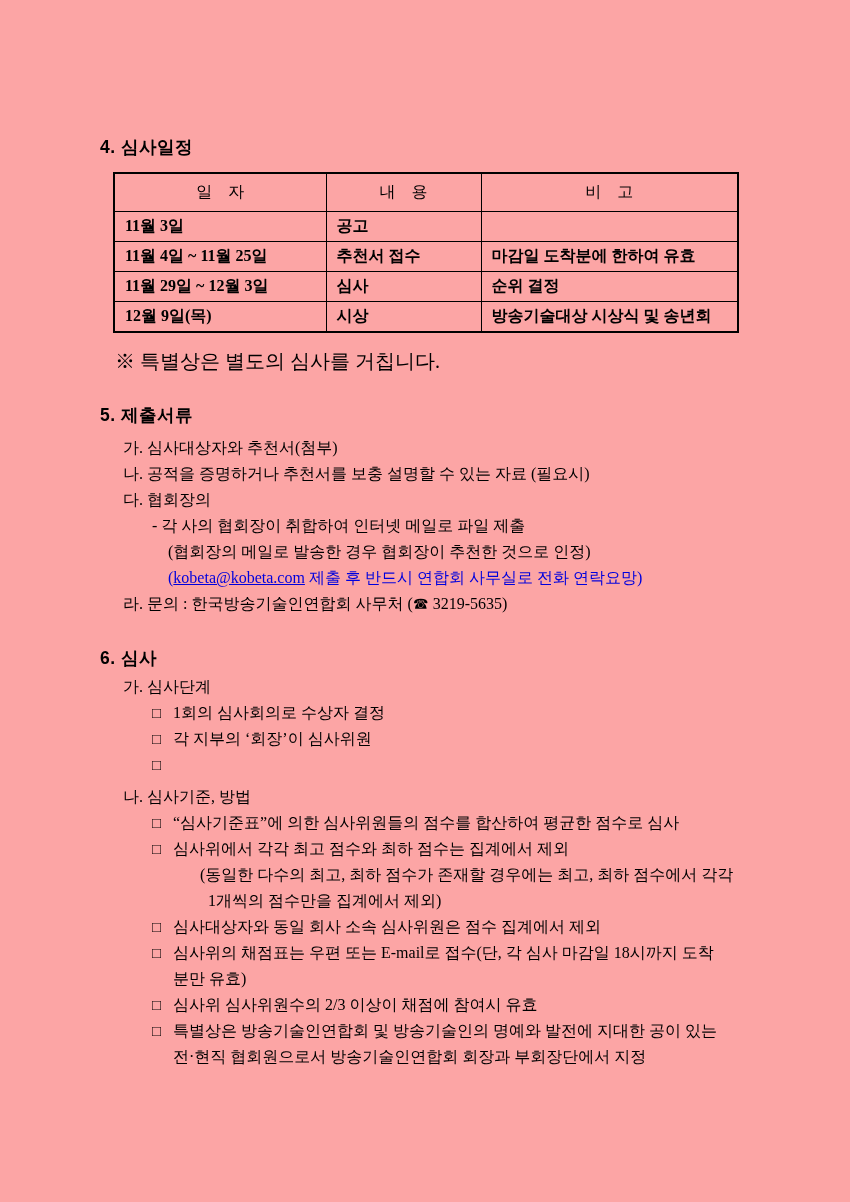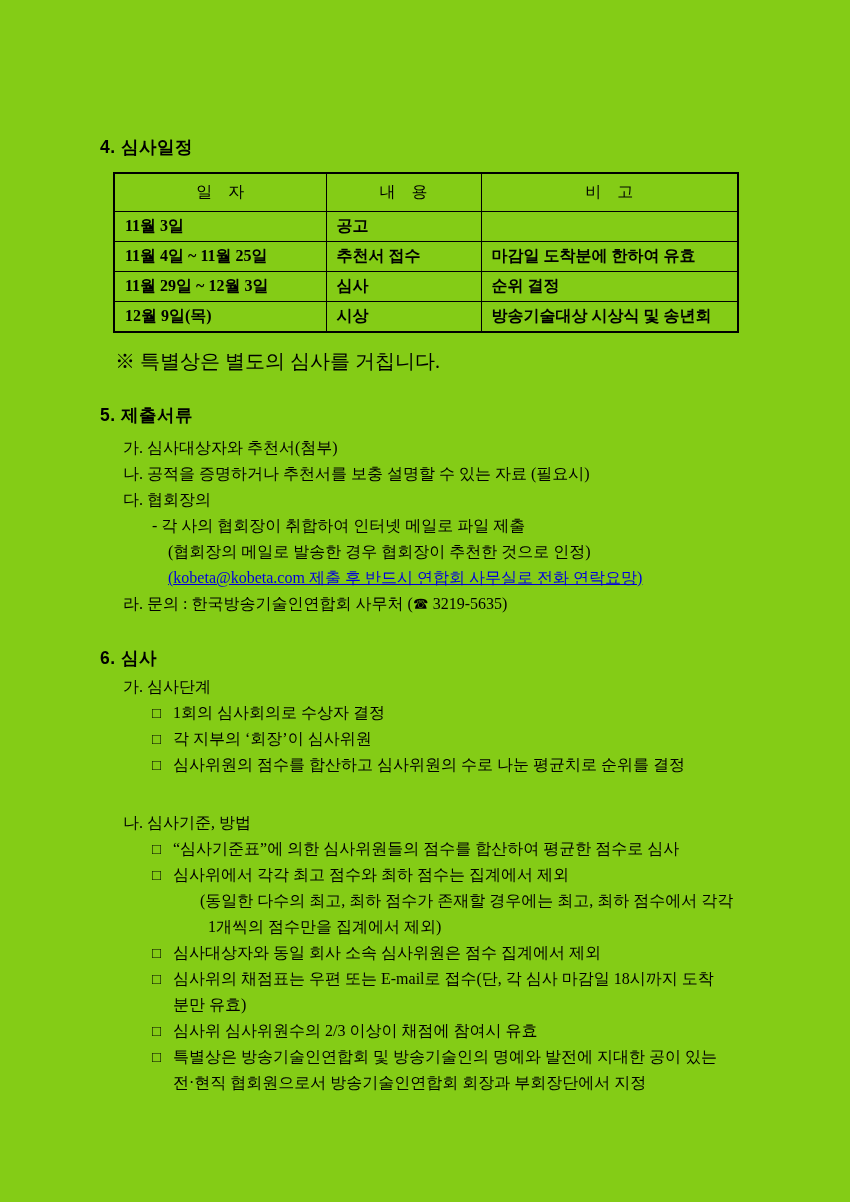--- a/index.html
+++ b/index.html
@@ -6,7 +6,7 @@
   .page {
     position:relative;
     width:850px; height:1202px;
-    background:#84cc16;
+    background:#fca5a5;
     overflow:hidden;
     font-family:"Liberation Serif","DejaVu Serif",serif;
     color:#000000;

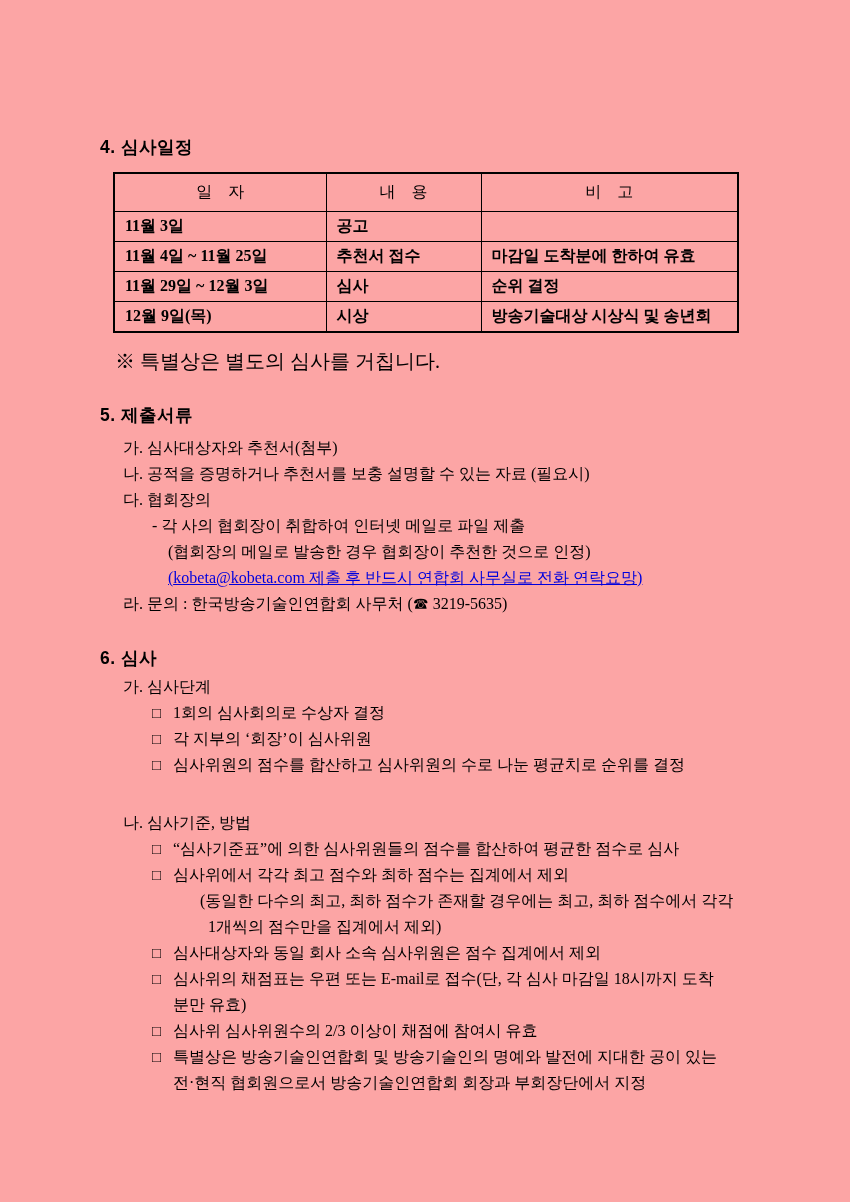--- a/index.html
+++ b/index.html
@@ -47,7 +47,7 @@
   .gap-a { margin-top:5px; }
   .gap-b { margin-top:32px; }
 
-  .blue, .blue span { color:#0000dd;text-decoration:underline; }
+  .blue, .blue span { color:#0000dd; }
   a.email { color:#0000dd; text-decoration:underline; cursor:pointer; }
 
   .check { position:relative; margin-left:52px; padding-left:21px; }

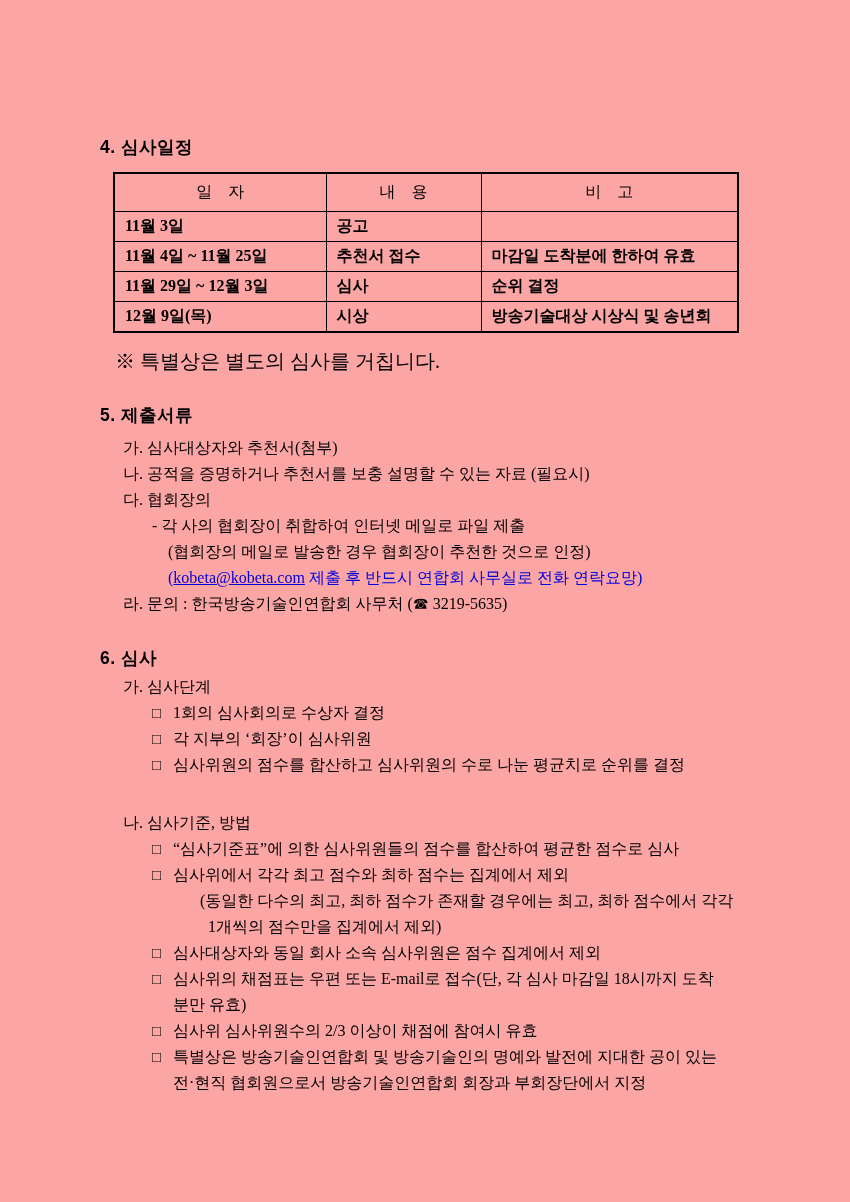--- a/index.html
+++ b/index.html
@@ -118,7 +118,7 @@
     <p class="line ind1 gap-a">가. 심사단계</p>
     <p class="line check"><span class="box">□</span><span>1회의 심사회의로 수상자 결정</span></p>
     <p class="line check"><span class="box">□</span><span>각 지부의 ‘회장’이 심사위원</span></p>
-    <p class="line check"><span class="box">□</span><span>심사위원의 점수를 합산하고 심사위원의 수로 나눈 평균치로 순위를 결정</span></p>
+    <p class="line check"><span class="box">□</span></p>
 
     <p class="line ind1 gap-b">나. 심사기준, 방법</p>
     <p class="line check"><span class="box">□</span><span>“심사기준표”에 의한 심사위원들의 점수를 합산하여 평균한 점수로 심사</span></p>

